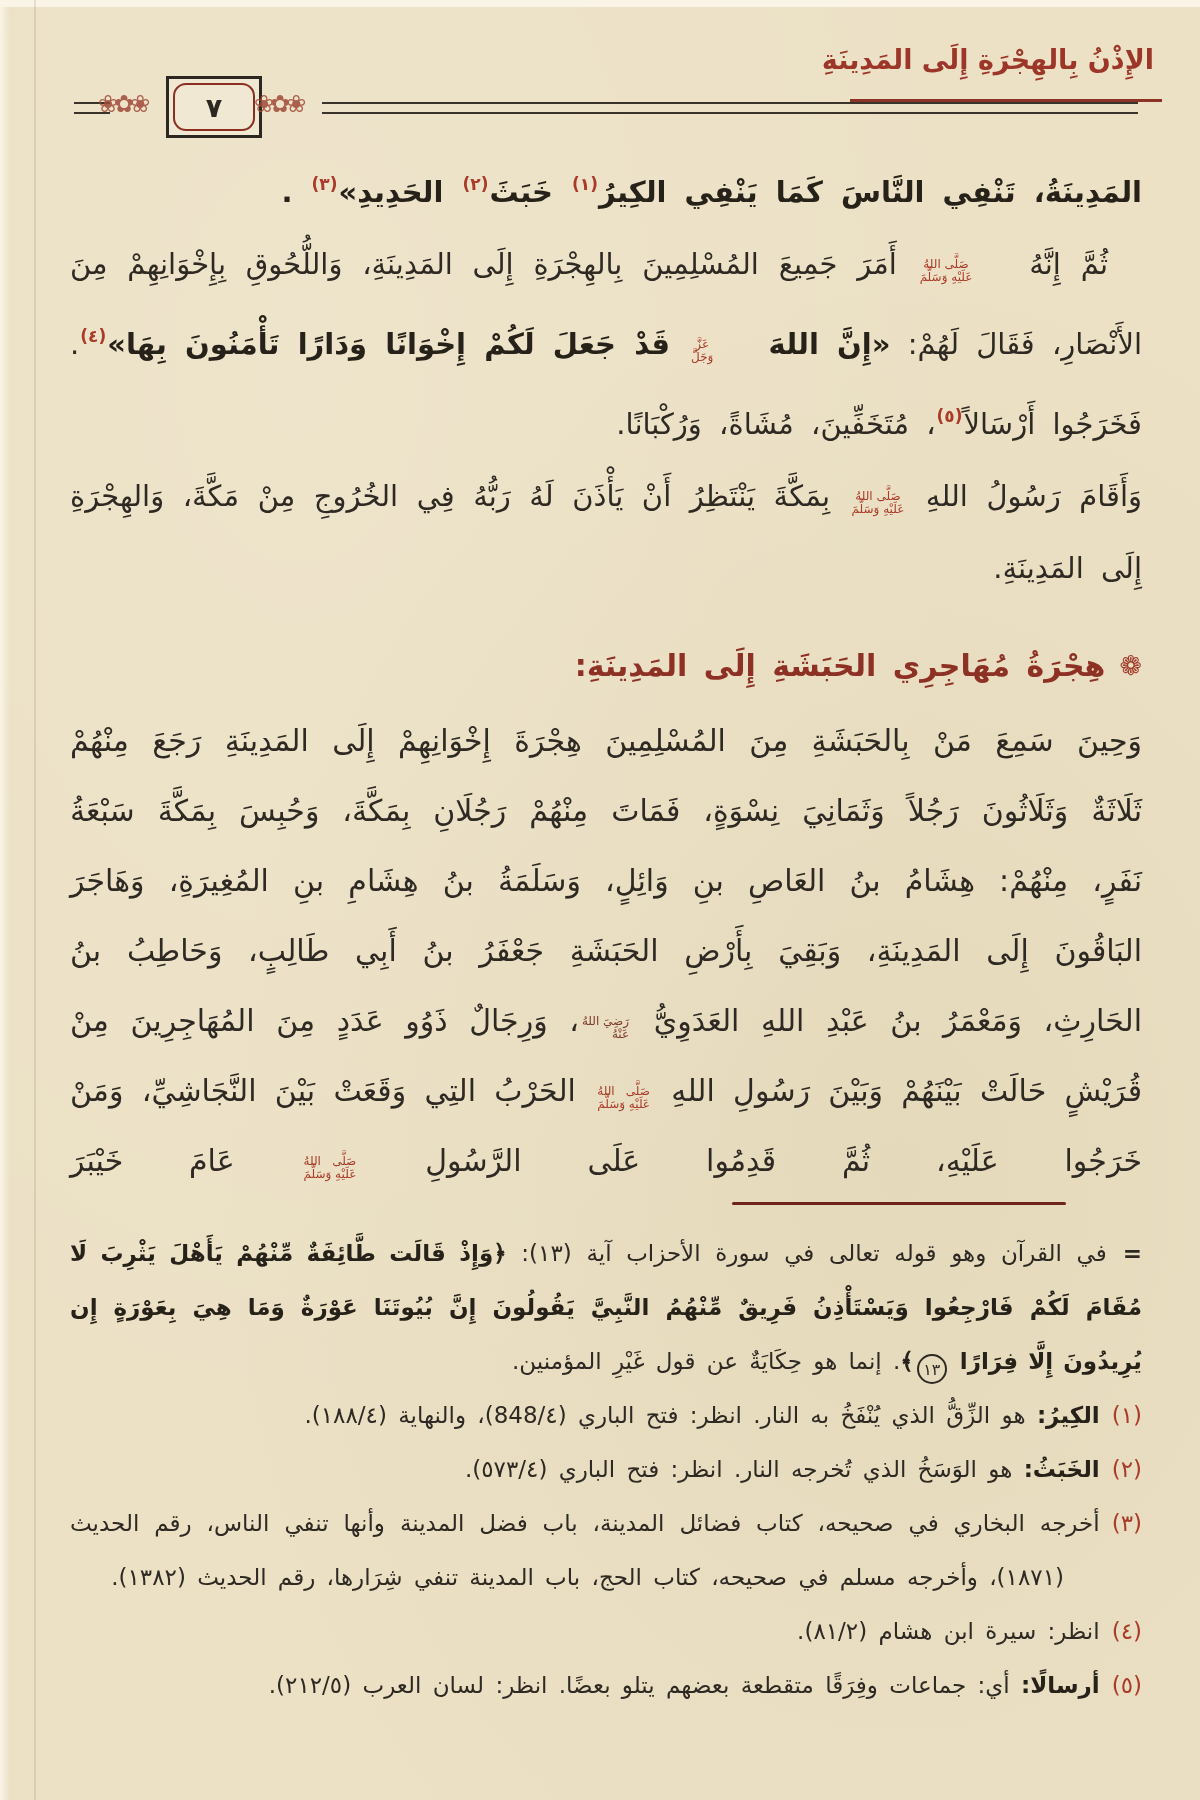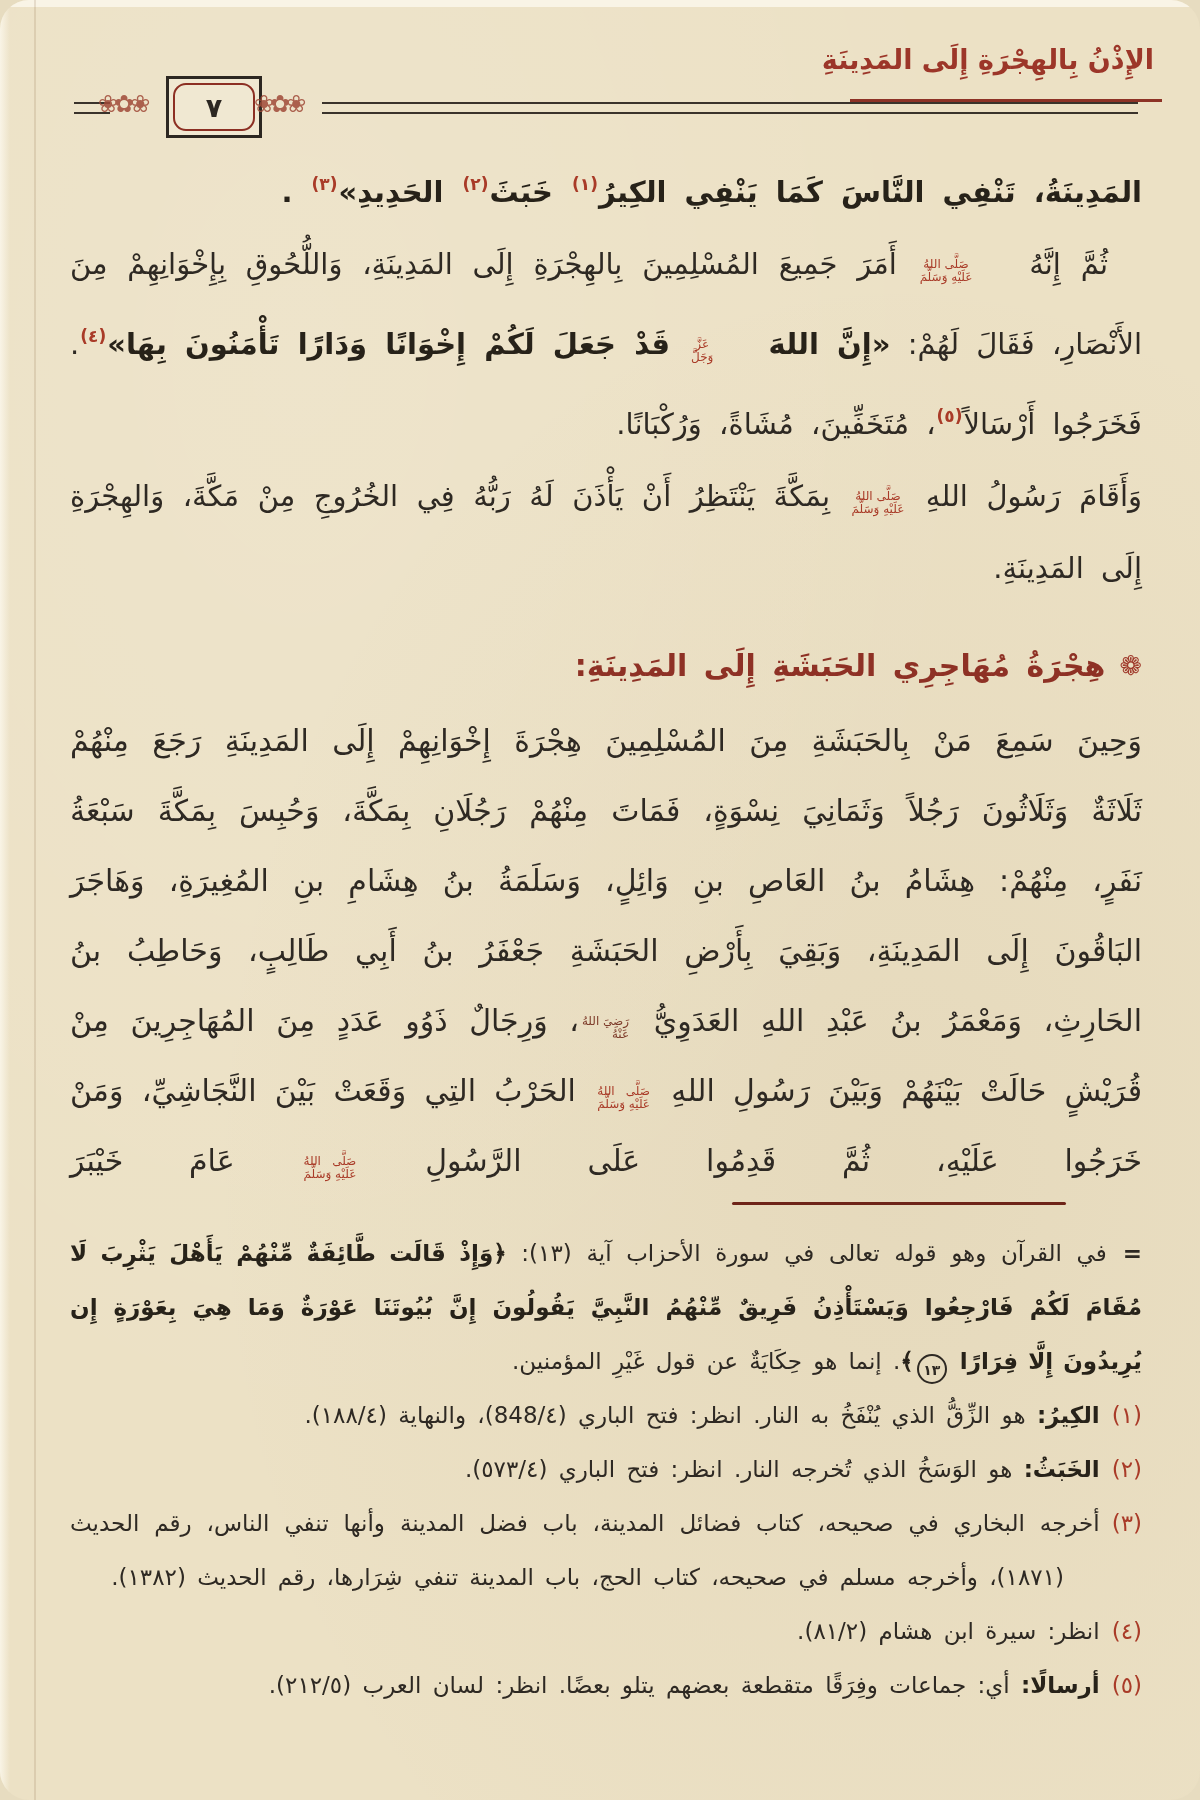--- a/index.html
+++ b/index.html
@@ -10,7 +10,7 @@
       radial-gradient(ellipse at 75% 65%, rgba(125,95,45,.06), transparent 55%),
       #ece1c5;
     direction:rtl;overflow:hidden;
-    font-family:"DejaVu Sans", sans-serif;color:#2e2923;border-radius:29px;
+    font-family:"DejaVu Sans", sans-serif;color:#2e2923;
   }
   .edge-top{position:absolute;top:0;left:0;right:0;height:7px;background:#f9f4e6;}
   .edge-left{position:absolute;top:0;left:0;bottom:0;width:10px;background:linear-gradient(to right,#f9f4e6,rgba(249,244,230,0));}

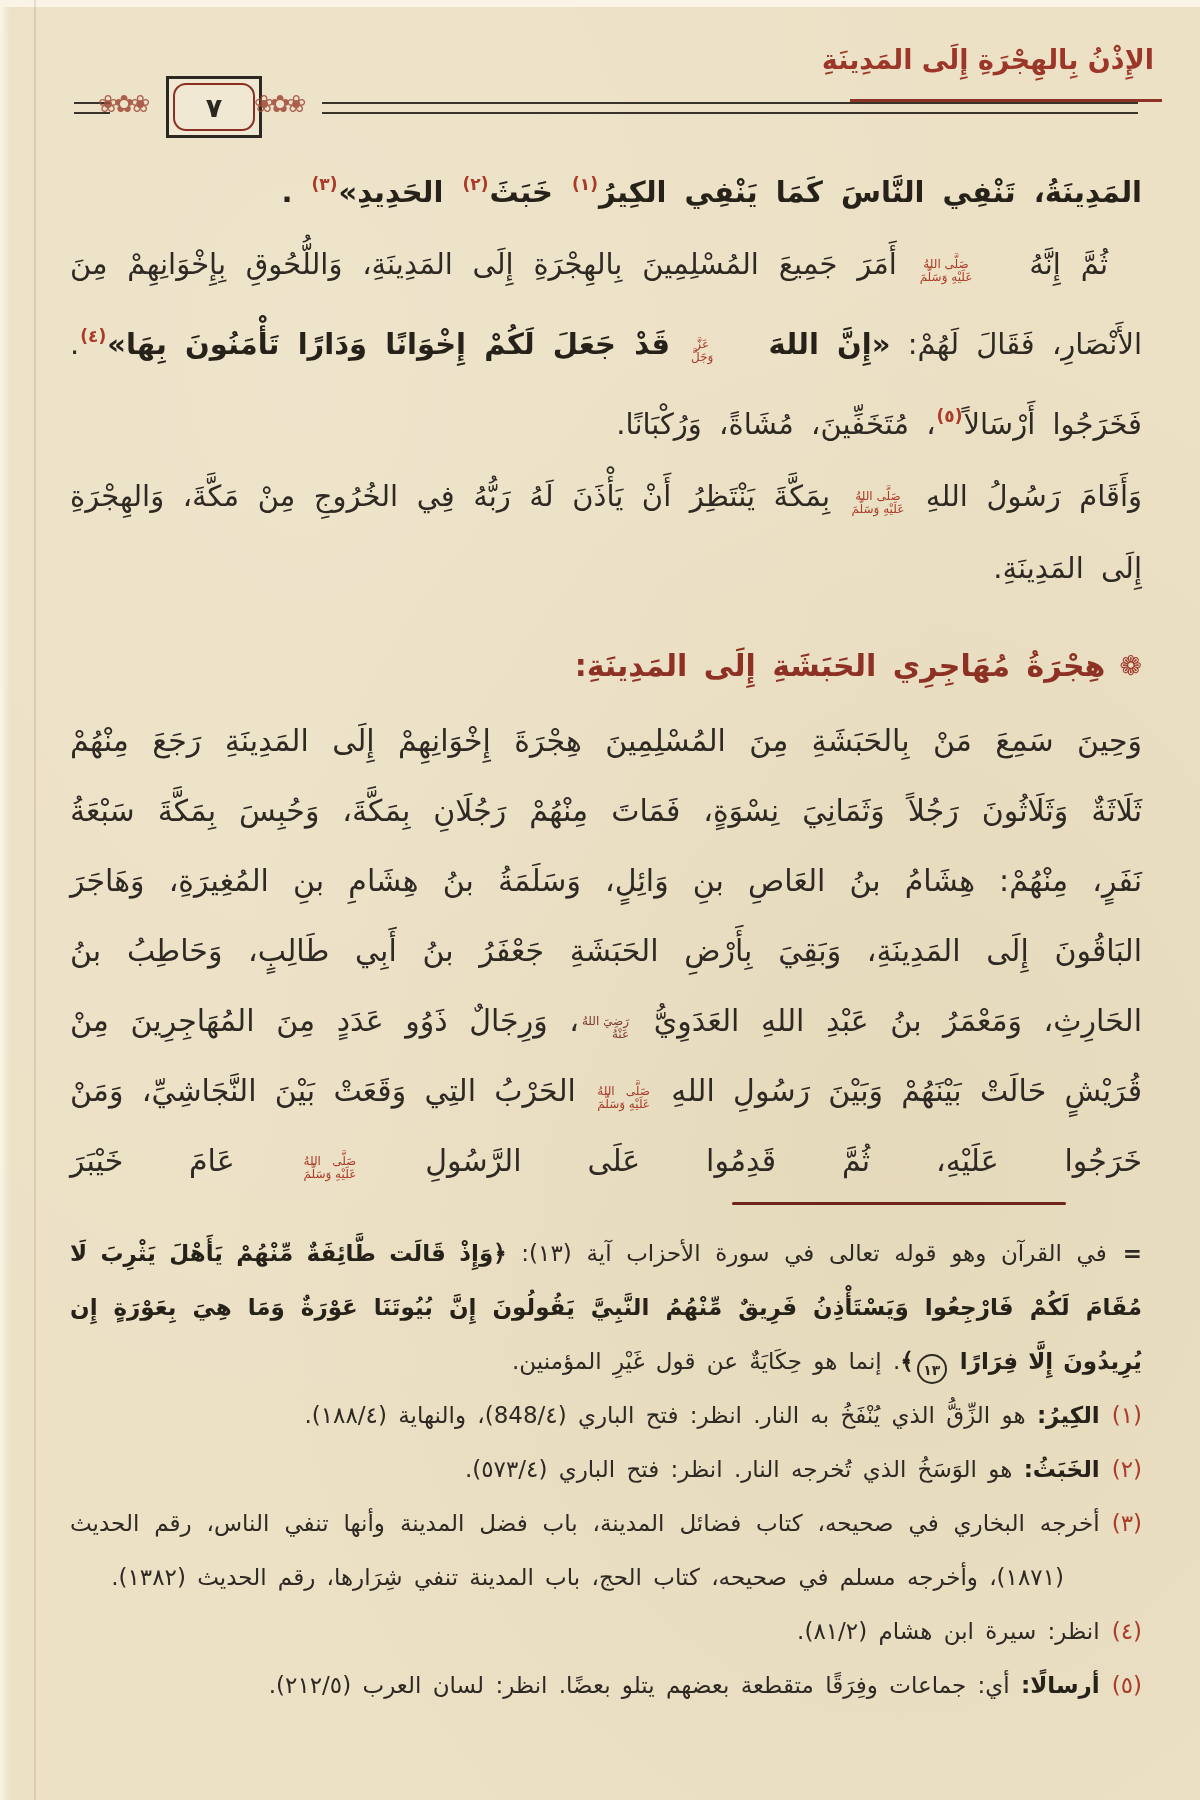--- a/index.html
+++ b/index.html
@@ -60,8 +60,8 @@
   .fn-term{font-weight:bold;color:#272219;}
   .verse{font-weight:bold;color:#272219;word-spacing:2px;}
   .ayah-circle{display:inline-block;width:30px;height:30px;border:2px solid #2e2923;border-radius:50%;
-    font-size:14px;line-height:28px;text-align:center;vertical-align:-6px;margin:0 3px;box-sizing:border-box;
-    font-weight:bold;word-spacing:0;}
+    font-size:16px;line-height:28px;text-align:center;vertical-align:-6px;margin:0 3px;box-sizing:border-box;
+    font-weight:normal;word-spacing:0;}
 </style>
 </head>
 <body>

